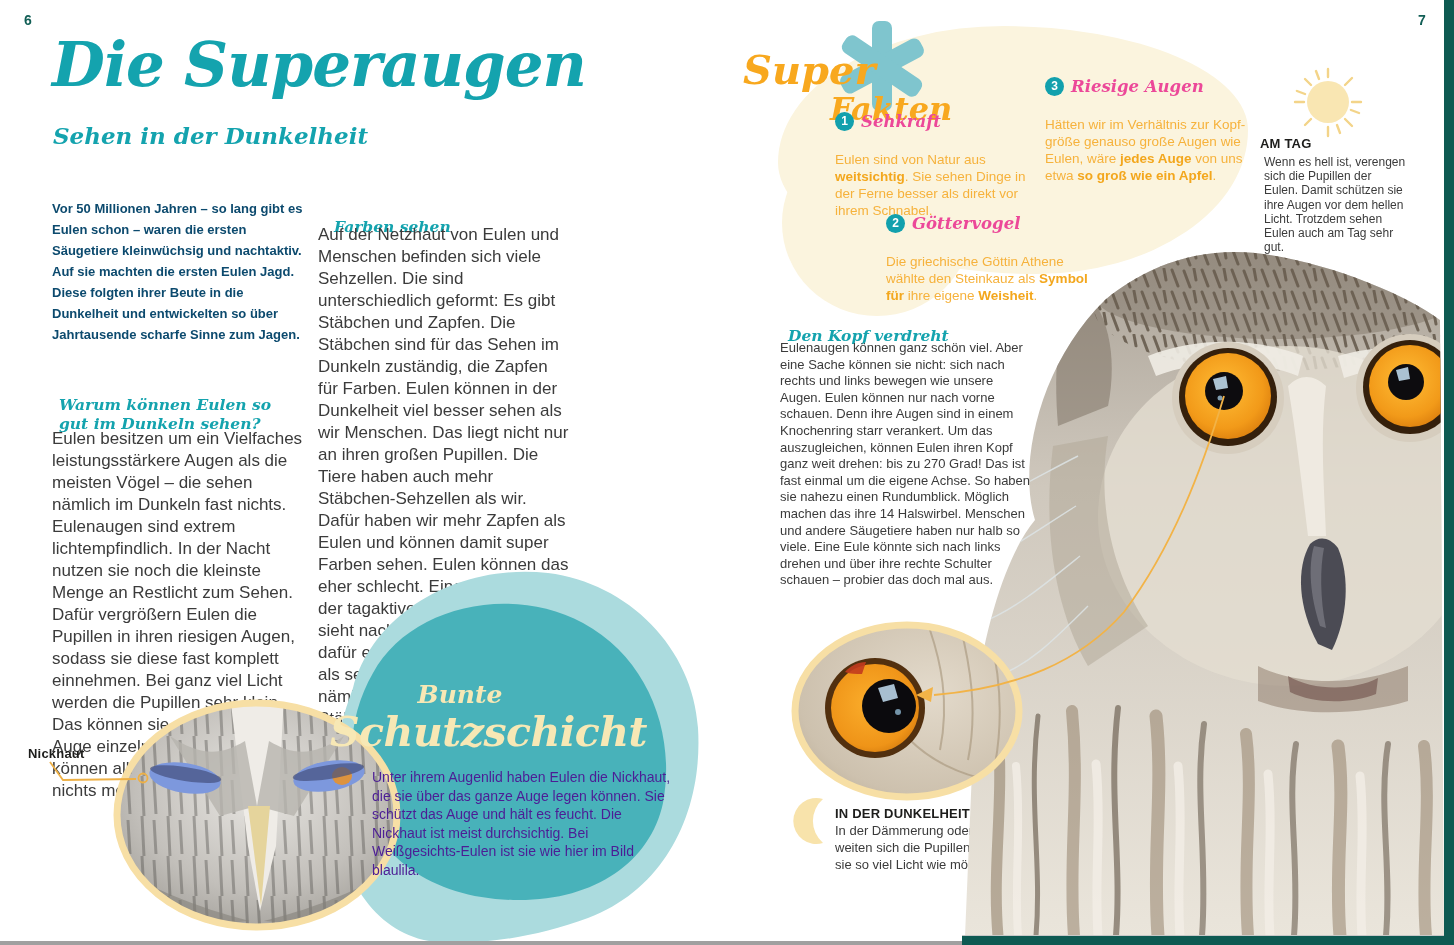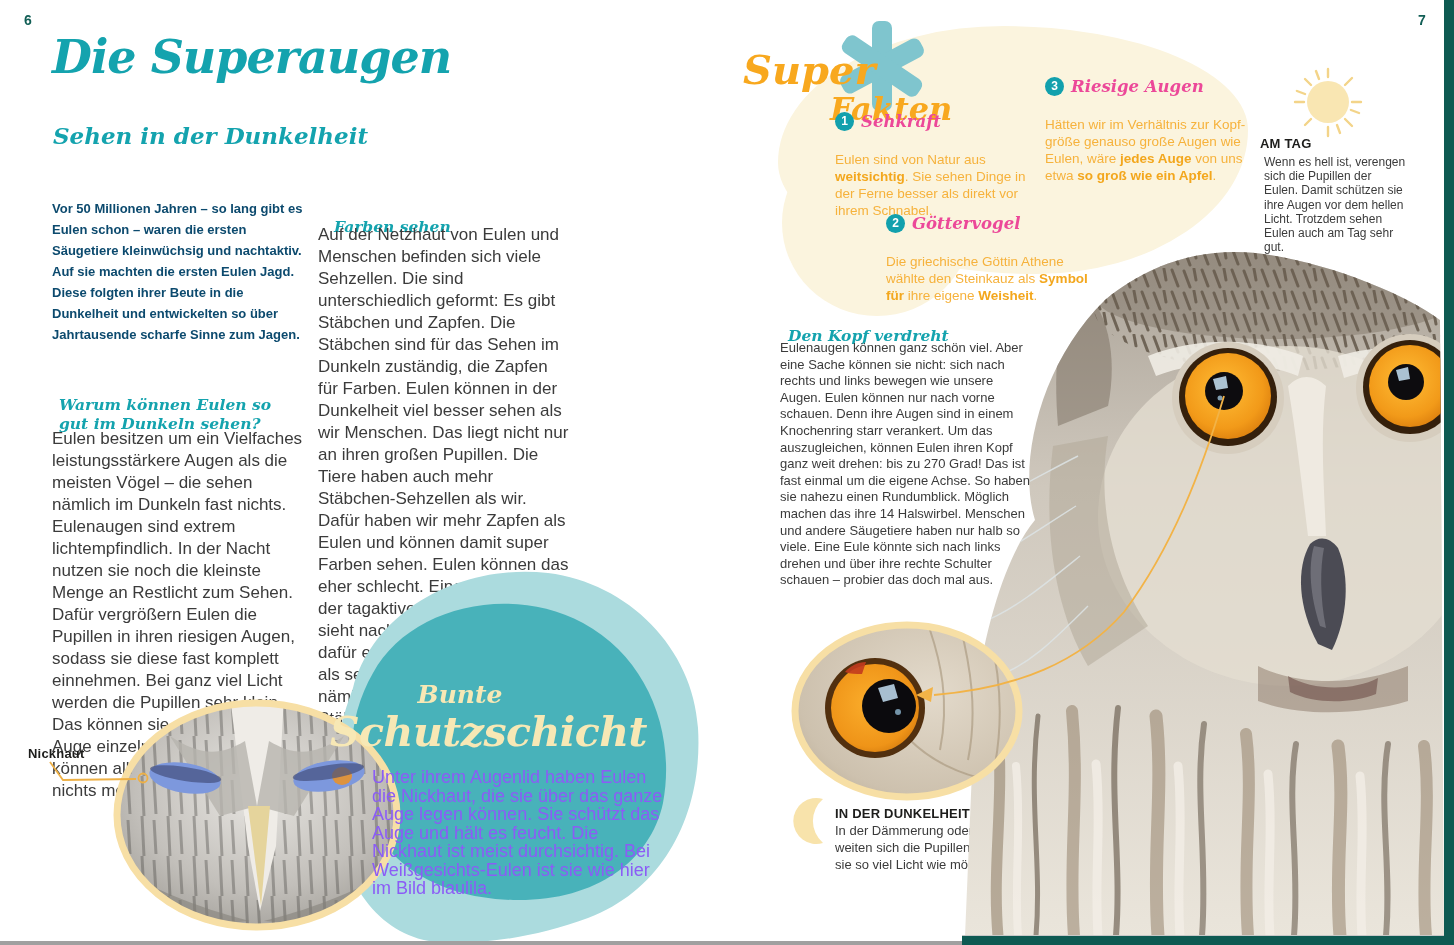--- a/index.html
+++ b/index.html
@@ -14,7 +14,7 @@
   .body-txt{color:#3b3b3b;font-size:17px;line-height:22px;}
   .pagenum{color:#115e55;font-weight:bold;font-size:14px;}
 
-  .title{font-size:46px;letter-spacing:-1px;line-height:1;}
+  .title{font-size:61px;letter-spacing:-1px;line-height:1;}
   .subtitle{font-size:23px;}
   .intro{font-weight:bold;color:#0c4a6e;font-size:13px;line-height:21px;width:258px;}
   .sec-h{font-size:15.5px;line-height:19px;}

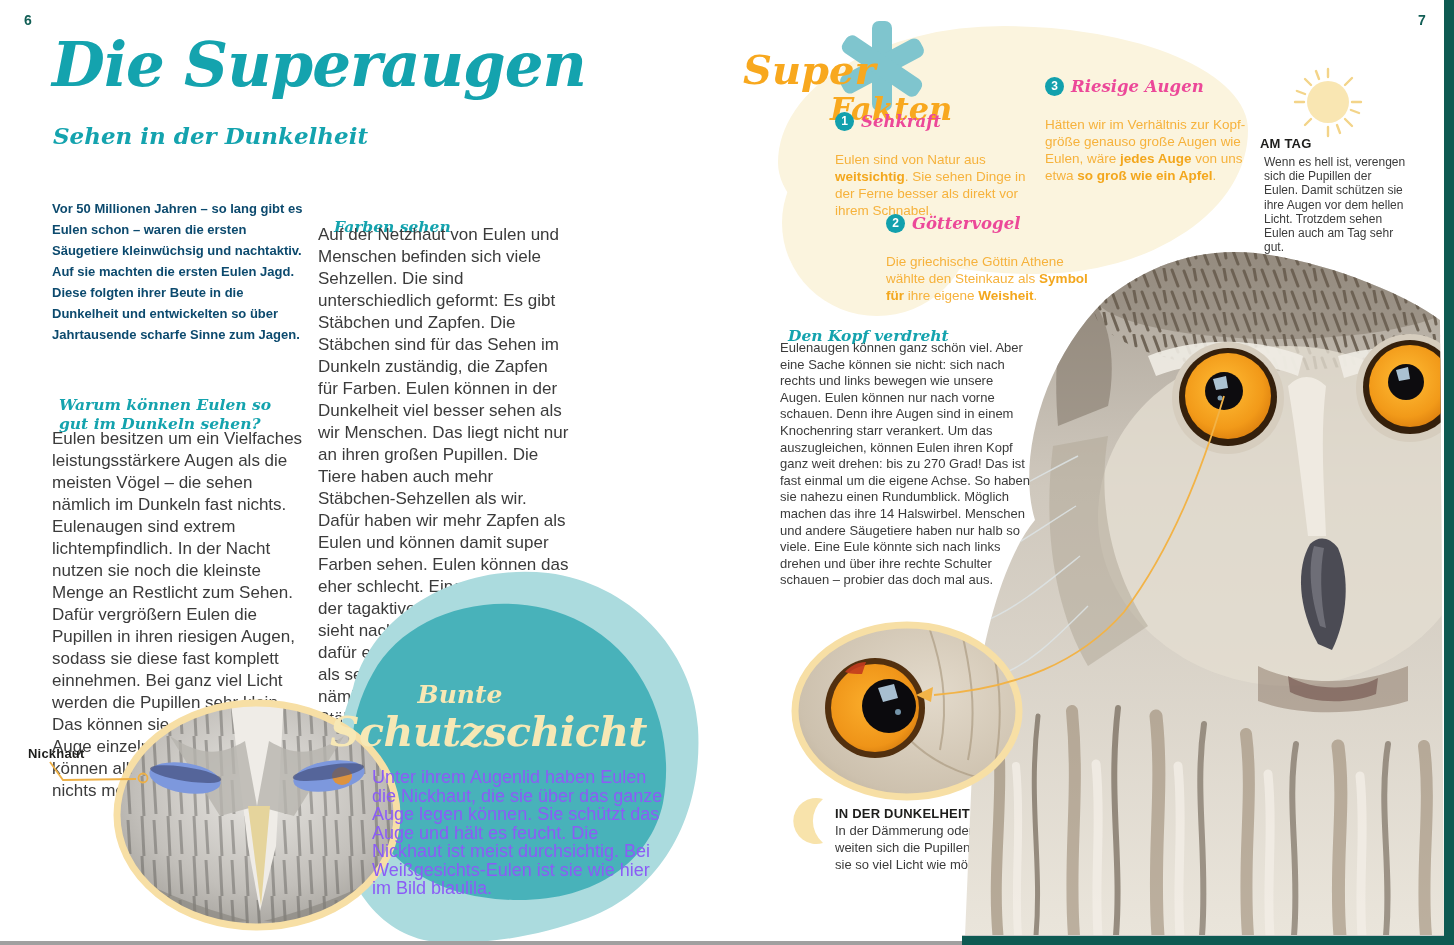--- a/index.html
+++ b/index.html
@@ -22,7 +22,7 @@
   .blob-wrap{left:298px;top:558px;width:412px;height:387px;z-index:1;}
   .schutz-kicker{left:360px;top:680px;width:200px;text-align:center;font-size:25px;color:#f7e8b5;z-index:3;}
   .schutz-head{left:330px;top:708px;width:310px;text-align:center;font-size:41px;color:#f7e8b5;z-index:3;letter-spacing:-0.5px;}
-  .schutz-body{left:372px;top:768px;width:300px;color:#8b5cf6;font-size:18px;line-height:18.5px;z-index:3;}
+  .schutz-body{left:372px;top:768px;width:300px;color:#4c1d95;font-size:14px;line-height:18.5px;z-index:3;}
 
   .cream-blob{left:778px;top:26px;width:470px;height:248px;background:#fbf4de;
     border-radius:48% 52% 45% 55% / 55% 42% 58% 45%;z-index:0;}

